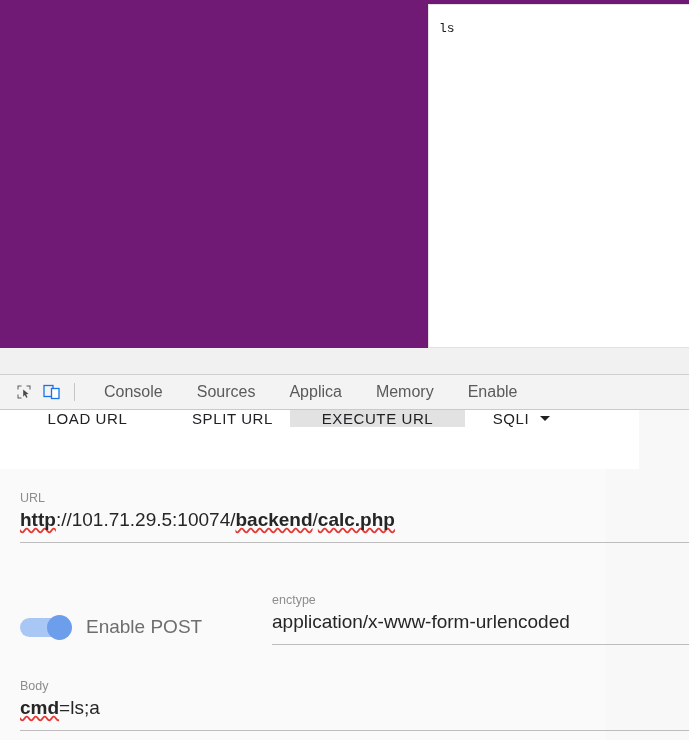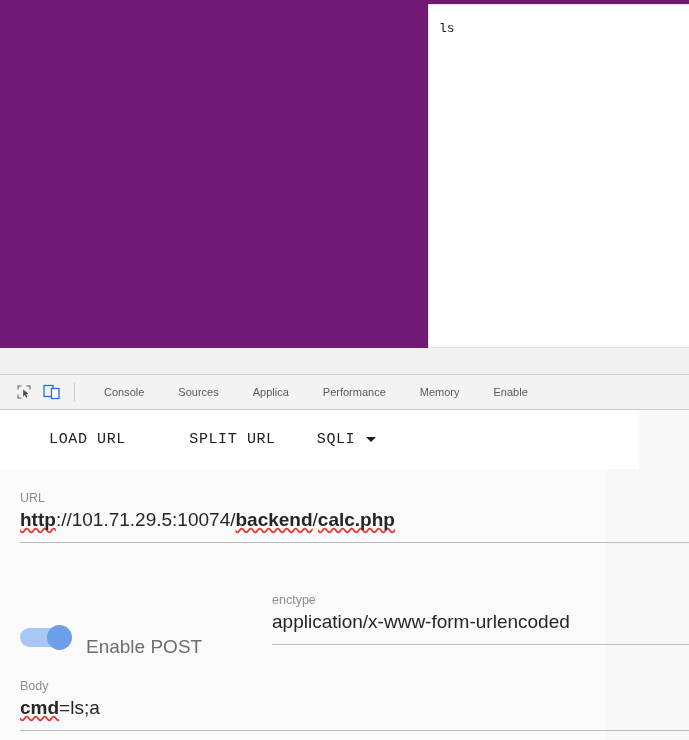--- a/index.html
+++ b/index.html
@@ -88,7 +88,7 @@
   }
 
   .dt-tab {
-    font-size: 11px;
+    font-size: 16px;
     color: #5a5a5a;
     padding: 0 17px;
     line-height: 34px;

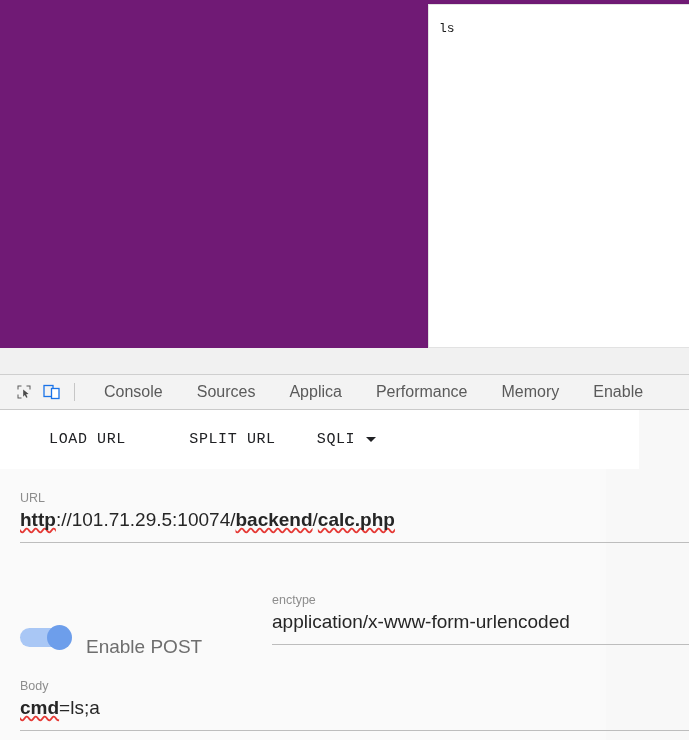--- a/index.html
+++ b/index.html
@@ -266,7 +266,6 @@
   <div class="dt-tab">Console</div>
   <div class="dt-tab">Sources</div>
   <div class="dt-tab">Applica</div>
-  <div class="dt-tab">Performance</div>
   <div class="dt-tab">Memory</div>
   <div class="dt-tab">Enable</div>
 

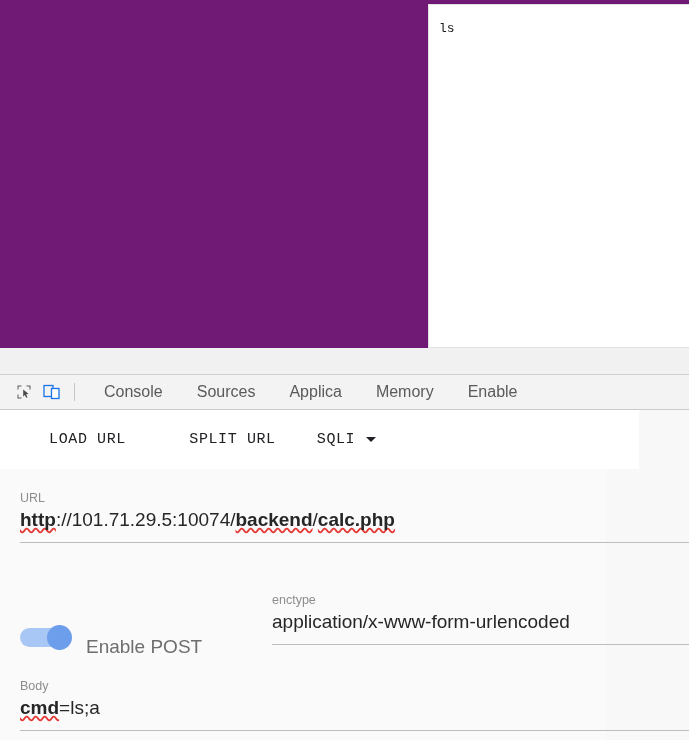--- a/index.html
+++ b/index.html
@@ -105,8 +105,7 @@
     height: 59px;
     background: #ffffff;
     display: flex;
-    align-items: center;
-    font-family: Liberation Mono, monospace;
+    align-items: flex-start;
   }
 
   .hb-tab {

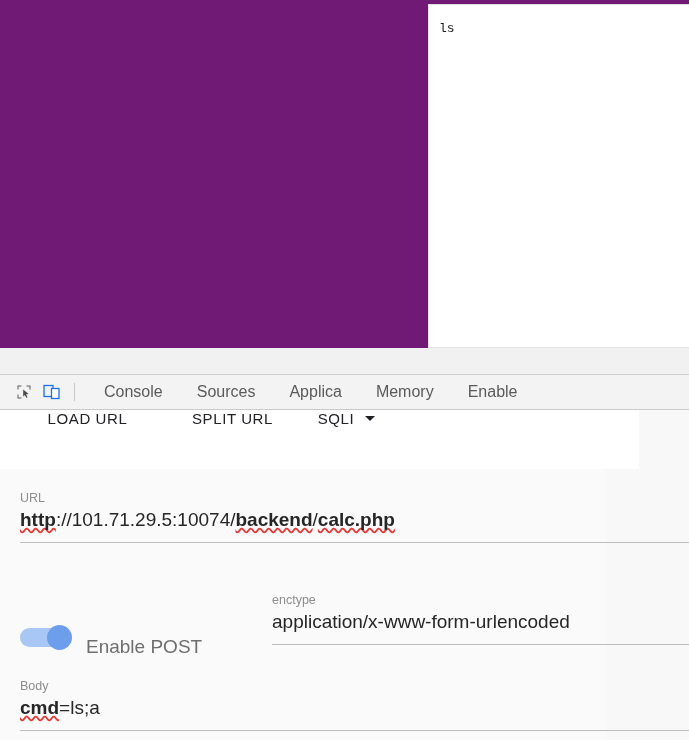--- a/index.html
+++ b/index.html
@@ -280,6 +280,9 @@
     <span>SPLIT URL</span>
   </div>
 
+  <div class="hb-tab active" style="width:175px">
+    <span>EXECUTE URL</span>
+  </div>
 
   <div class="hb-tab" style="width:113px">
     <span>SQLI</span>

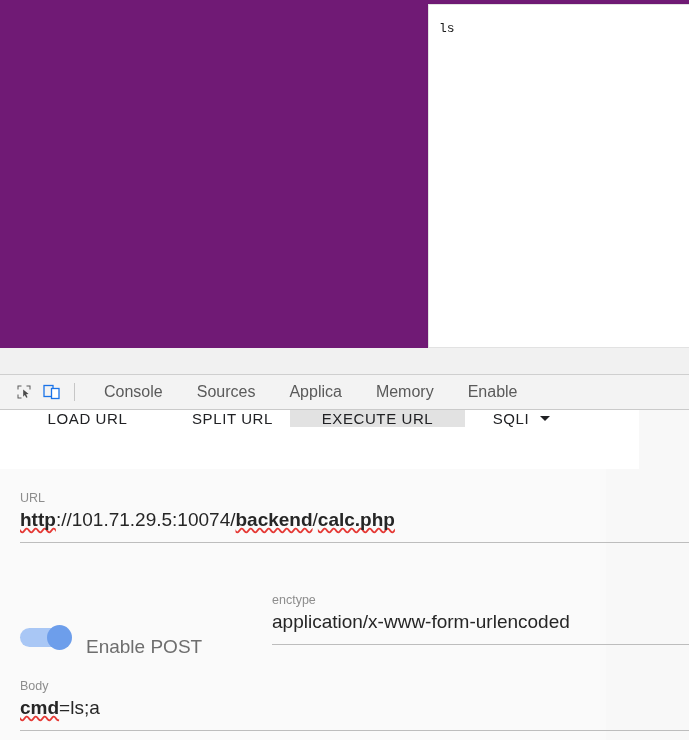--- a/index.html
+++ b/index.html
@@ -209,7 +209,6 @@
     font-size: 19px;
     color: #6e6e6e;
     white-space: nowrap;
-    margin-top: 20px;
   }
 
   #enctype-field {

